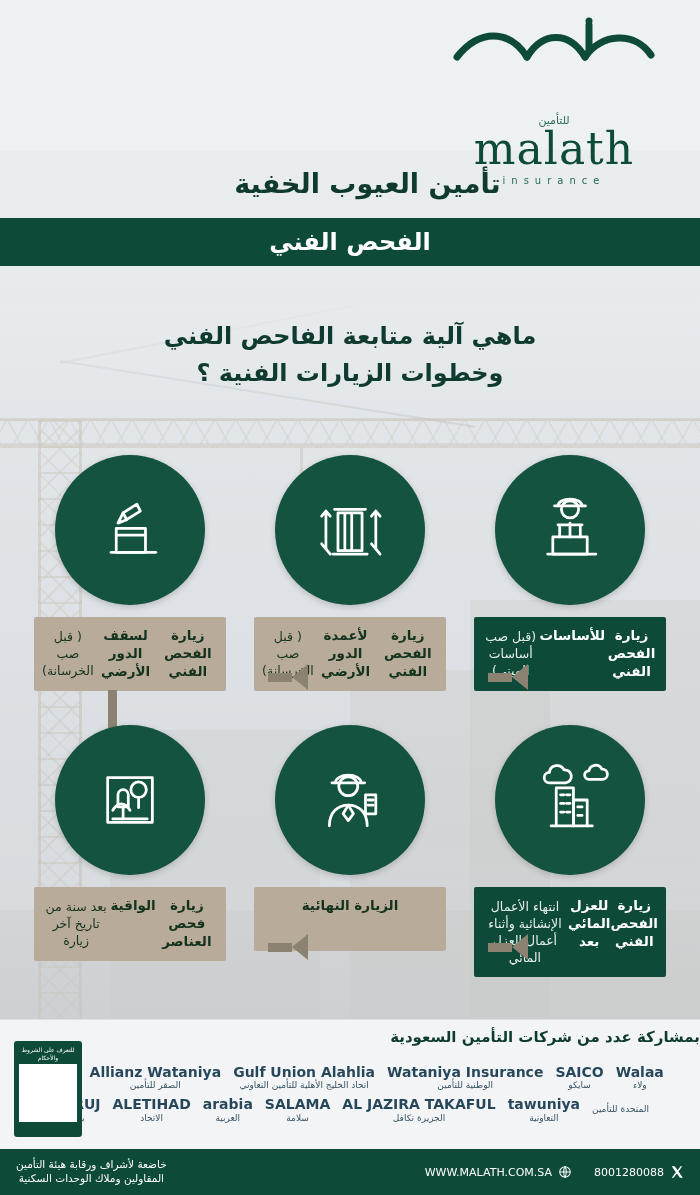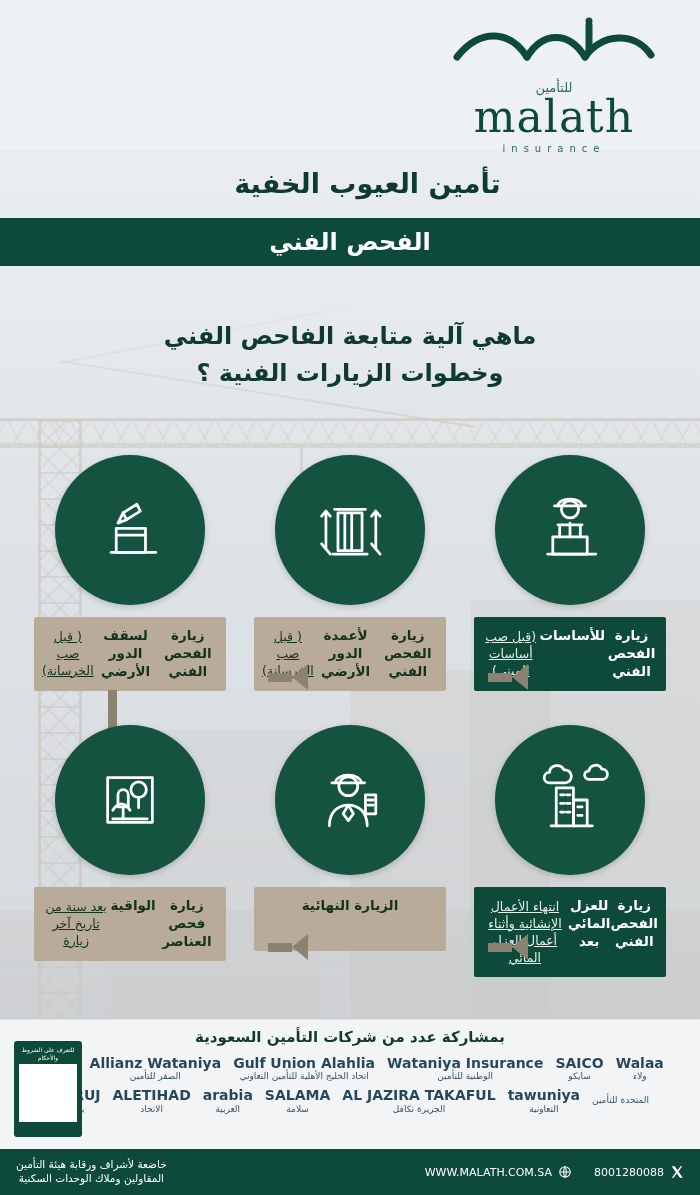--- a/index.html
+++ b/index.html
@@ -60,7 +60,7 @@
     font-family:"DejaVu Serif","Liberation Serif", serif; font-weight: 500;
   }
   .logo-sub { font-size: 10px; letter-spacing: 6px; color:#2b6a57; margin-top: 4px; }
-  .logo-ar-sub { font-size: 13px; letter-spacing: 2px; color:#2b6a57; }
+  .logo-ar-sub { font-size: 11px; letter-spacing: 2px; color:#2b6a57;margin-top:34px; }
 
   .title-1 {
     position:absolute; top: 168px; left:0; width:700px; text-align:center;

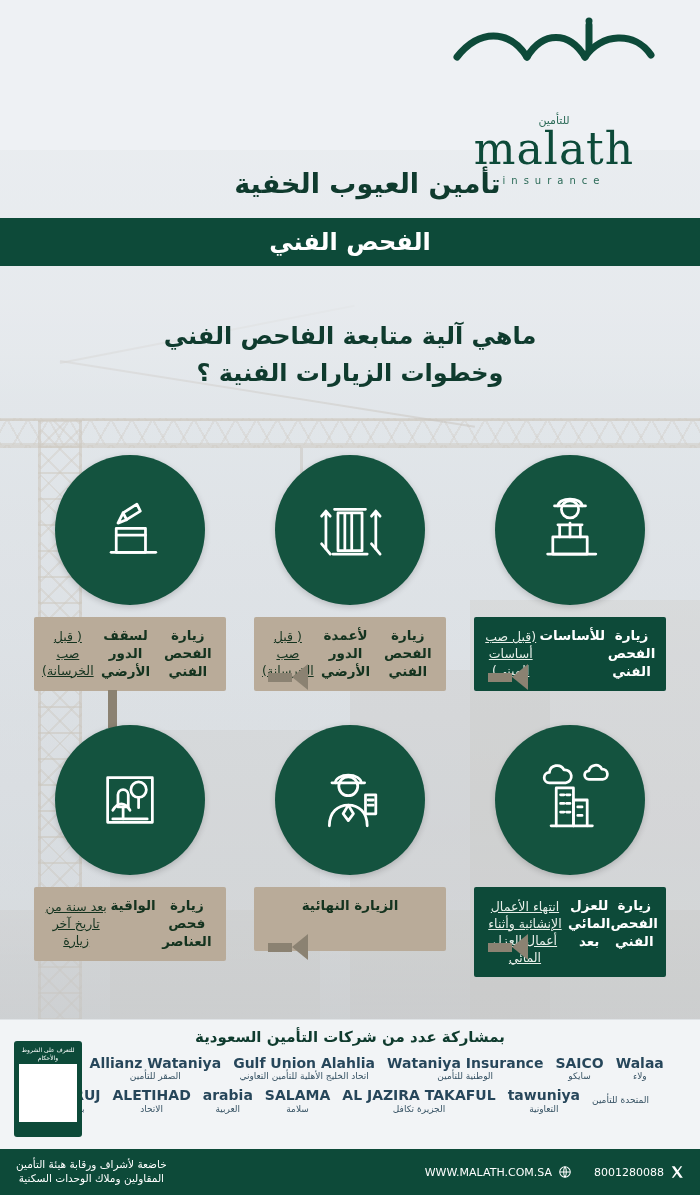--- a/index.html
+++ b/index.html
@@ -98,7 +98,7 @@
   }
   .cap-green { background:#0d4a39; color:#ffffff; font-weight: bold; }
   .cap-tan   { background:#b9ab99; color:#14331f; font-weight: bold; }
-  .cap-sub { font-weight: normal; font-size: 12.5px; display:block; margin-top: 3px; text-decoration: underline; }
+  .cap-sub { font-weight: normal; font-size: 12.5px; display:block; margin-top: 3px; }
   .cap-green .cap-sub { color:#e7efe9; }
 
   .arrow {

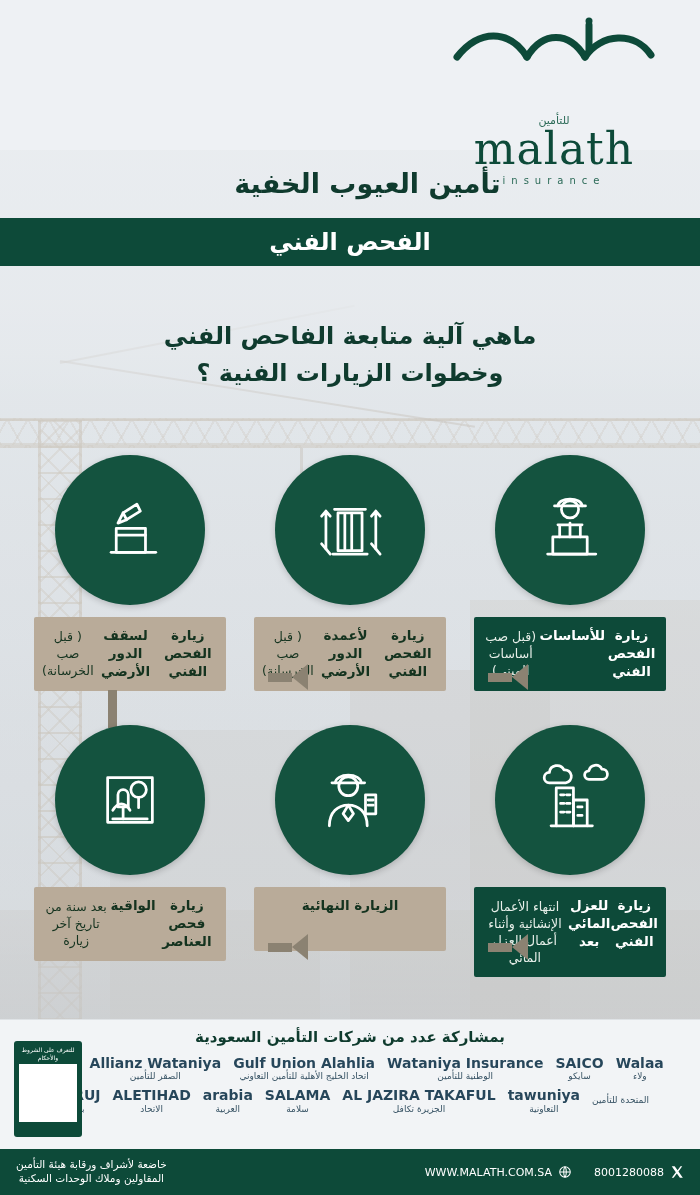--- a/index.html
+++ b/index.html
@@ -124,7 +124,7 @@
     background:#f2f4f6; border-top:1px solid #dfe3e6;
     padding-top: 8px;
   }
-  .partners-title { text-align:center; font-size: 15px; font-weight:bold; color:#0f3b2e; margin-bottom: 6px; }
+  .partners-title { text-align:right; font-size: 15px; font-weight:bold; color:#0f3b2e; margin-bottom: 15px; }
   .logo-row { display:flex; justify-content:center; align-items:center; gap: 12px; padding: 3px 84px; flex-wrap: nowrap; }
   .plogo {
     font-size: 9px; color:#2d4a5c; text-align:center; line-height: 1.15;

